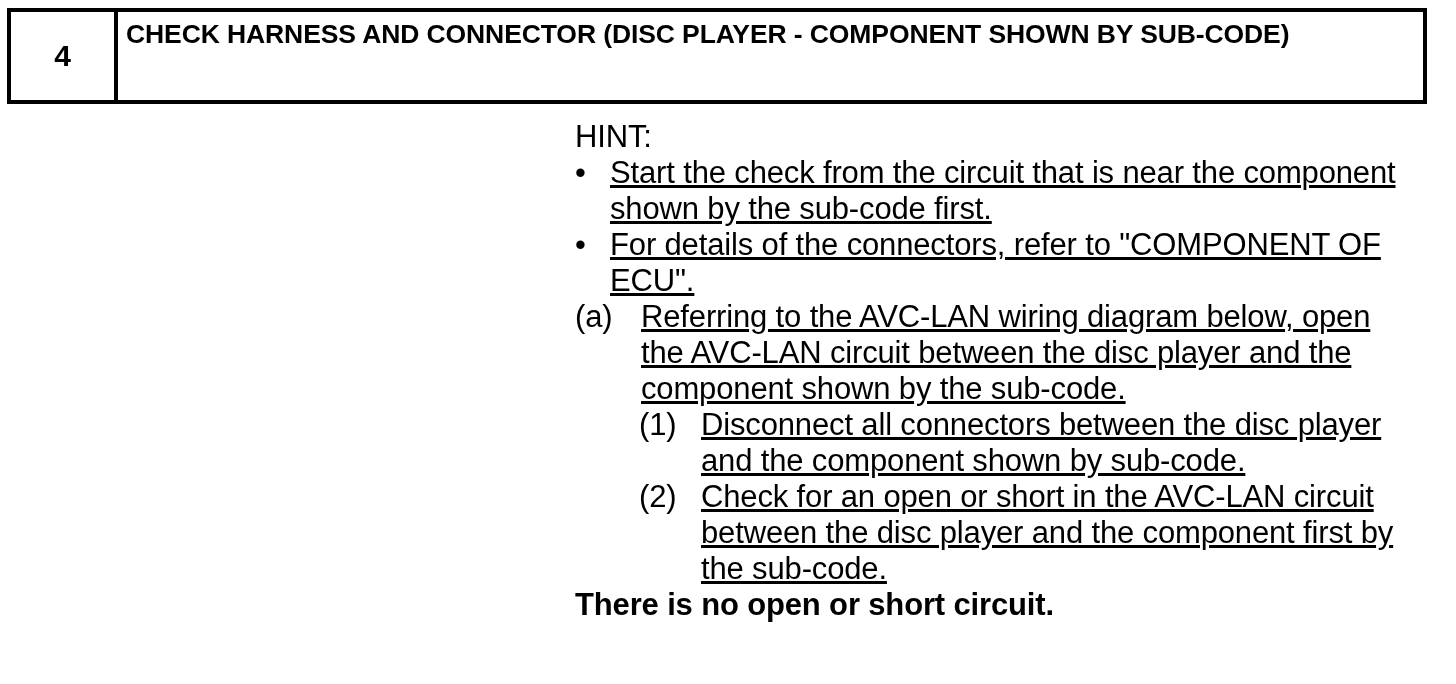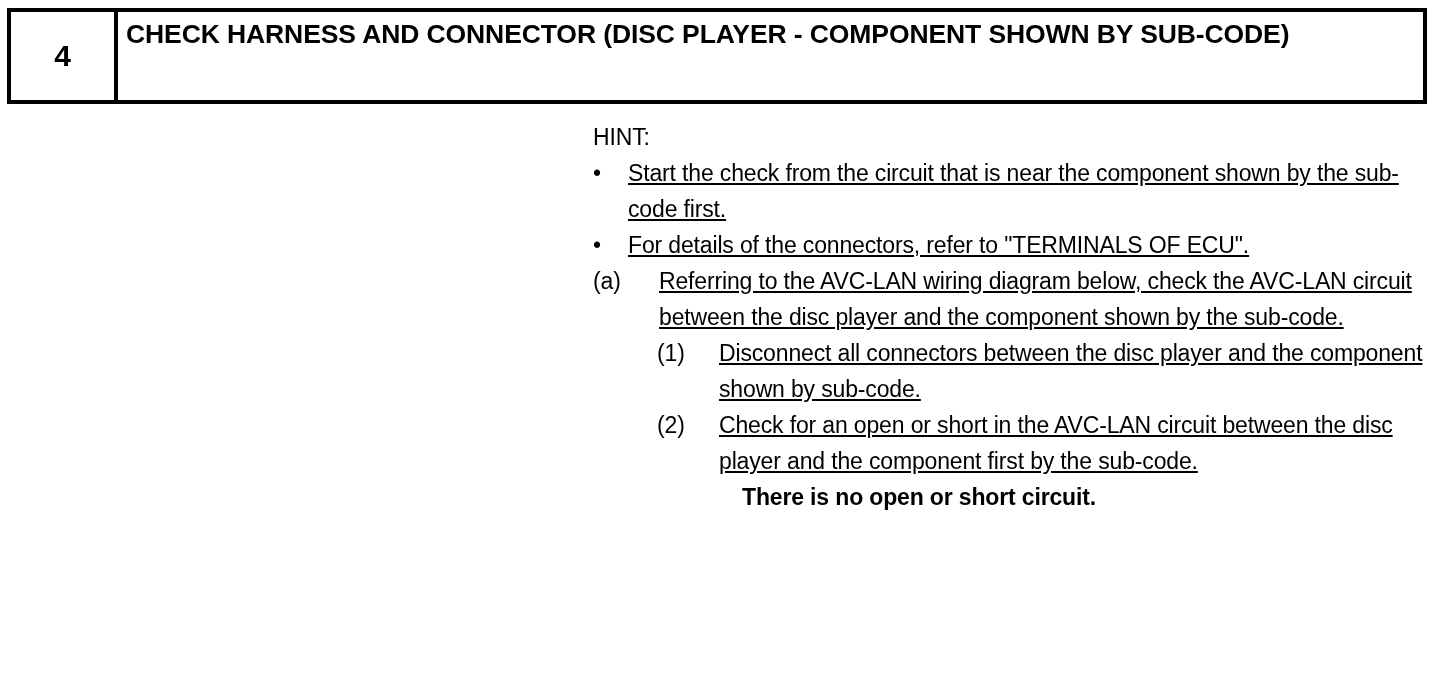--- a/index.html
+++ b/index.html
@@ -61,10 +61,10 @@
   
   #instructions {
     position: absolute;
-    left: 593px;
+    left: 575px;
     top: 119px;
     width: 830px;
-    font-size: 23px;
+    font-size: 31px;
     line-height: 36px;
     letter-spacing: -0.15px;
   }

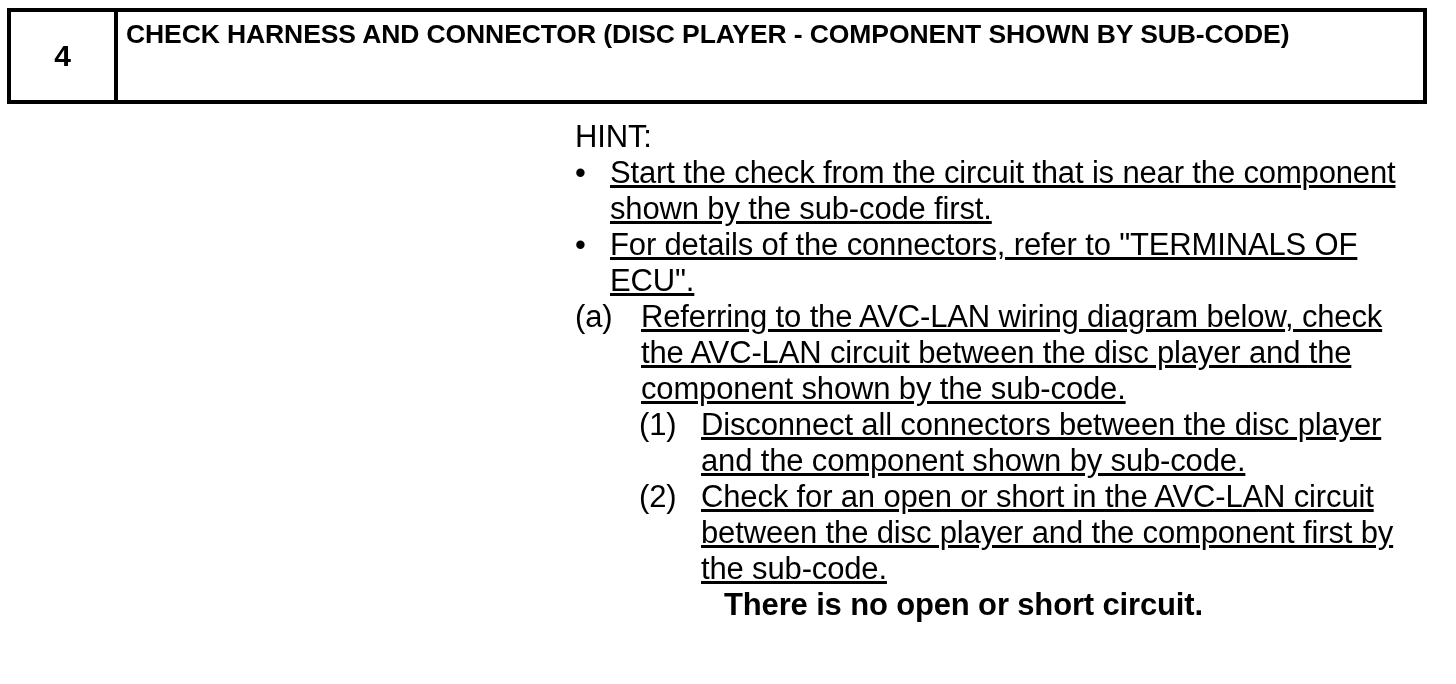--- a/index.html
+++ b/index.html
@@ -129,7 +129,7 @@
 
   <div class="row row-bullet">
     <span class="marker">•</span>
-    <span class="row-text">For details of the connectors, refer to "TERMINALS OF ECU".</span>
+    <span class="row-text">For details of the connectors, refer to "COMPONENT OF ECU".</span>
   </div>
 
   <div class="row row-alpha">

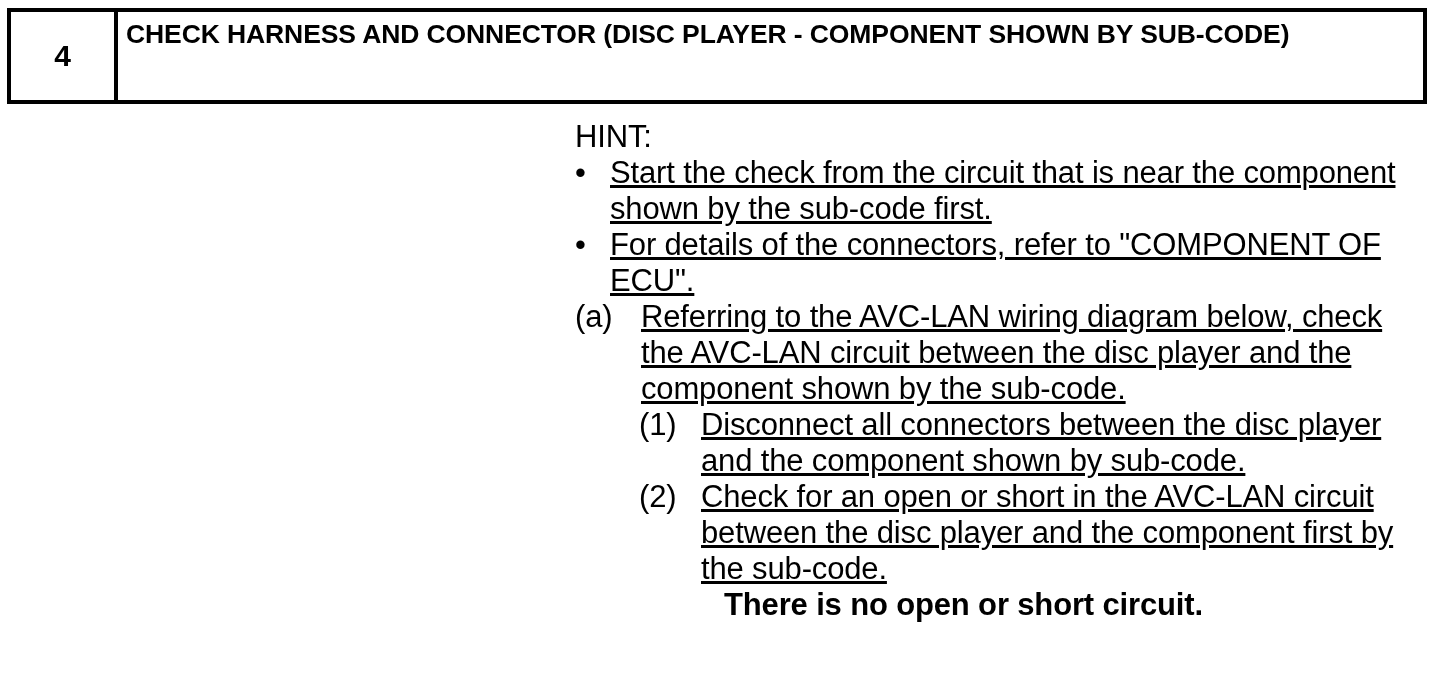--- a/index.html
+++ b/index.html
@@ -134,7 +134,7 @@
 
   <div class="row row-alpha">
     <span class="marker">(a)</span>
-    <span class="row-text">Referring to the AVC-LAN wiring diagram below, check the AVC-LAN circuit between the disc player and the component shown by the sub-code.</span>
+    <span class="row-text">Referring to the AVC-LAN wiring diagram below, open the AVC-LAN circuit between the disc player and the component shown by the sub-code.</span>
   </div>
 
   <div class="row row-num">

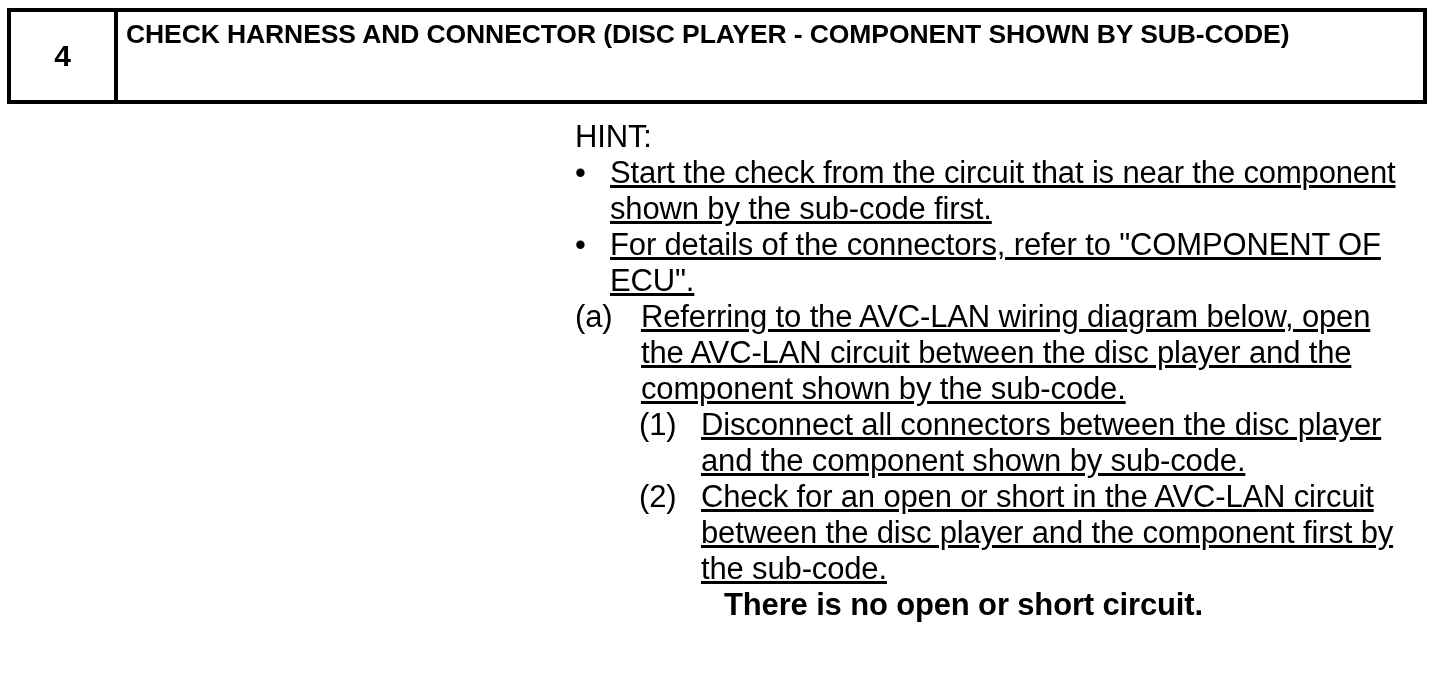--- a/index.html
+++ b/index.html
@@ -102,7 +102,6 @@
     font-weight: bold;
   }
   .ok-result {
-    margin-left: 149px;
     font-weight: bold;
   }
 </style>

